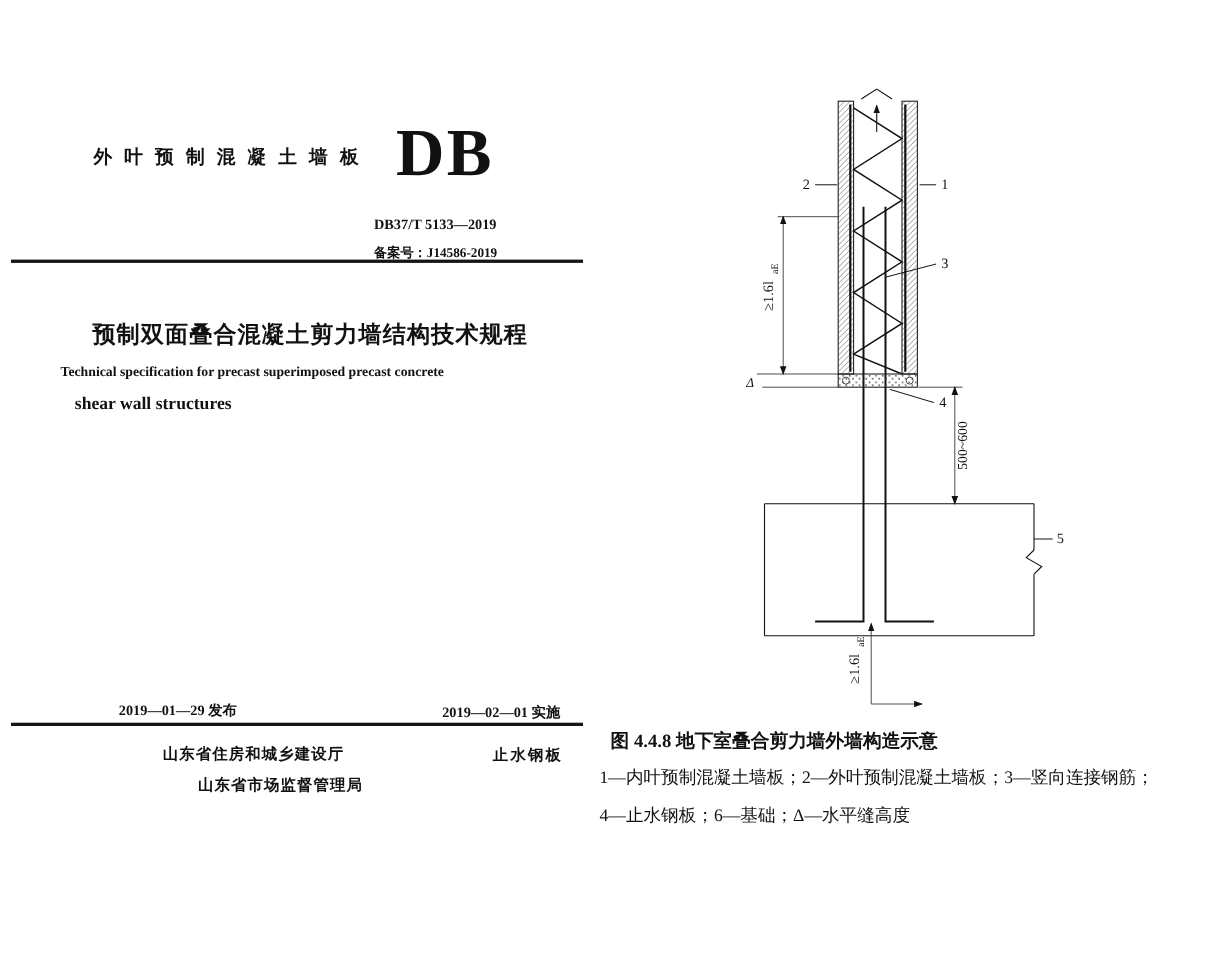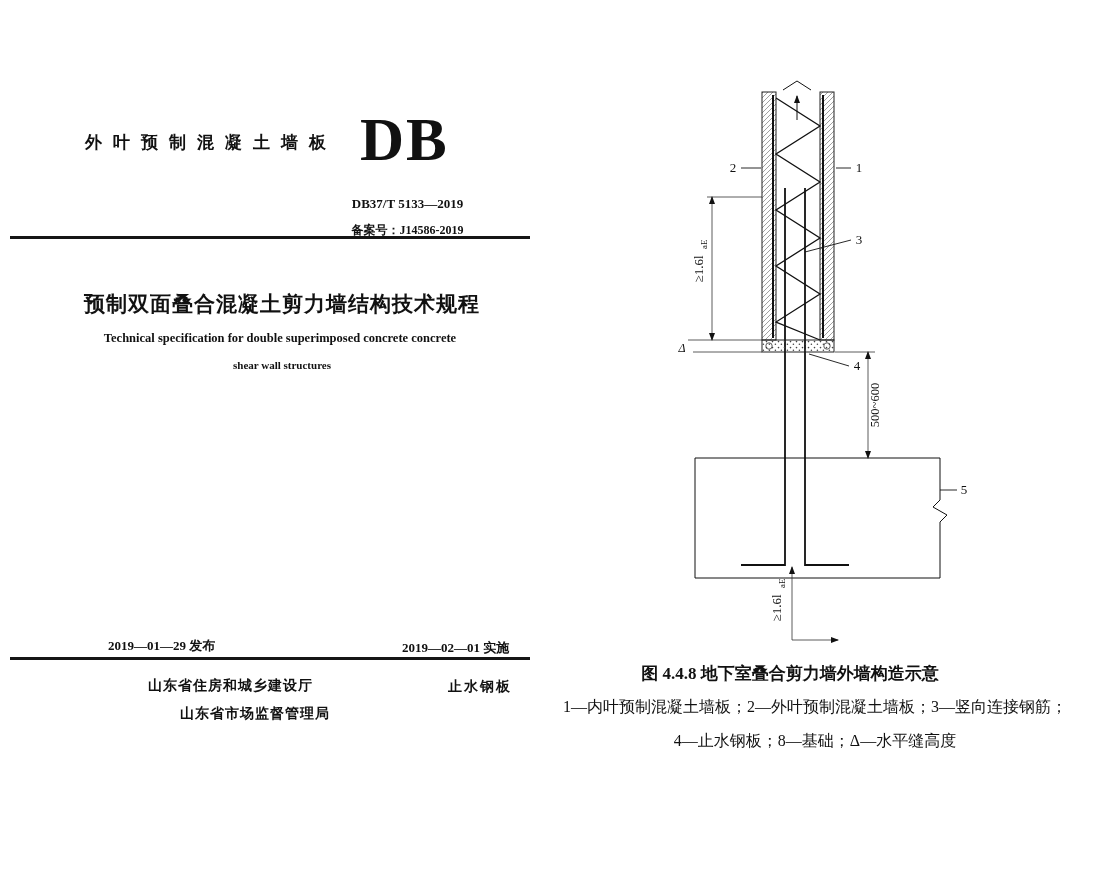--- a/index.html
+++ b/index.html
@@ -8,7 +8,7 @@
   .abs{position:absolute;}
   .b{font-weight:bold;}
   .rule{background:#151515;height:3px;}
-  .ctr{text-align:center;}
+  .ctr{text-align:left;}
   svg text{font-family:"Liberation Serif",serif;fill:#111;}
 </style>
 </head>

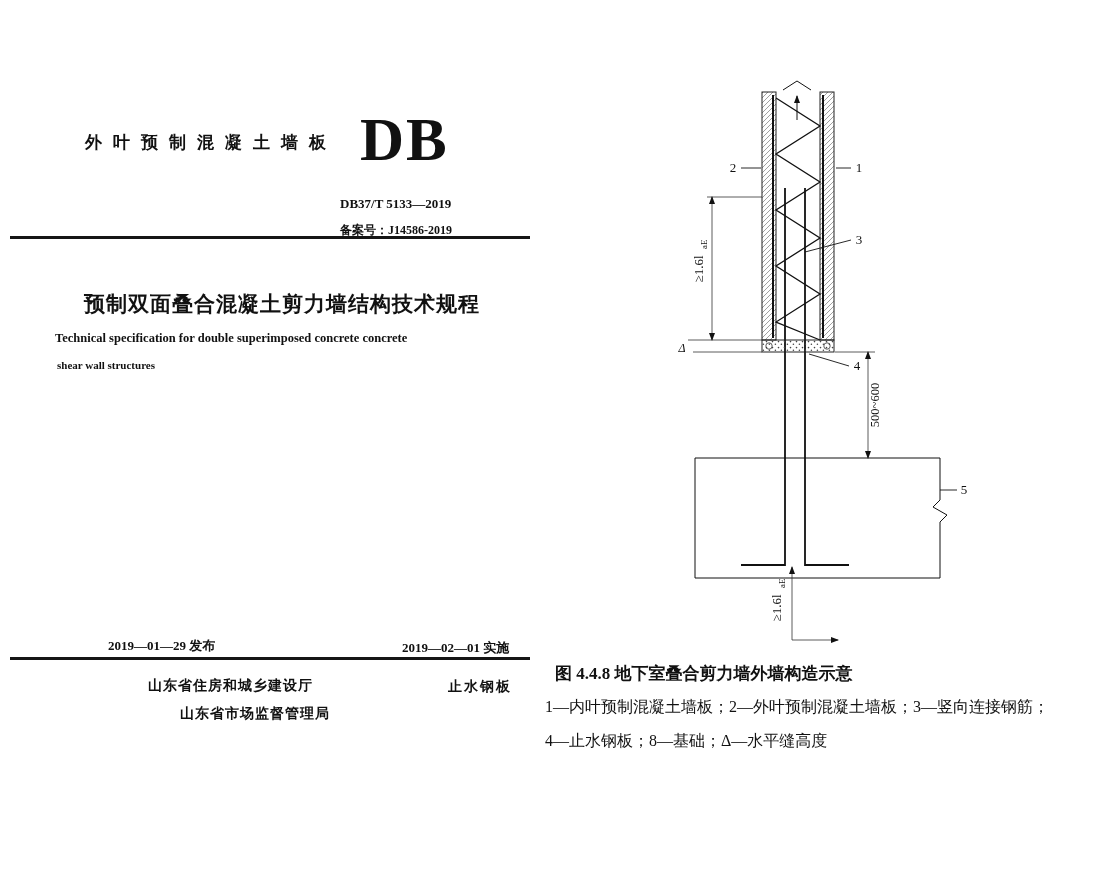--- a/index.html
+++ b/index.html
@@ -26,7 +26,7 @@
 
 <div class="abs b" style="left:84px;top:290px;font-size:21px;letter-spacing:1px;">预制双面叠合混凝土剪力墙结构技术规程</div>
 
-<div class="abs b ctr" style="left:55px;top:331px;width:450px;font-size:12.5px;">Technical specification for double superimposed concrete concrete</div>
+<div class="abs b ctr" style="left:55px;top:331px;width:450px;font-size:12.5px;">Technical specification for precast superimposed precast concrete</div>
 
 <div class="abs b ctr" style="left:57px;top:359px;width:450px;font-size:11px;">shear wall structures</div>
 

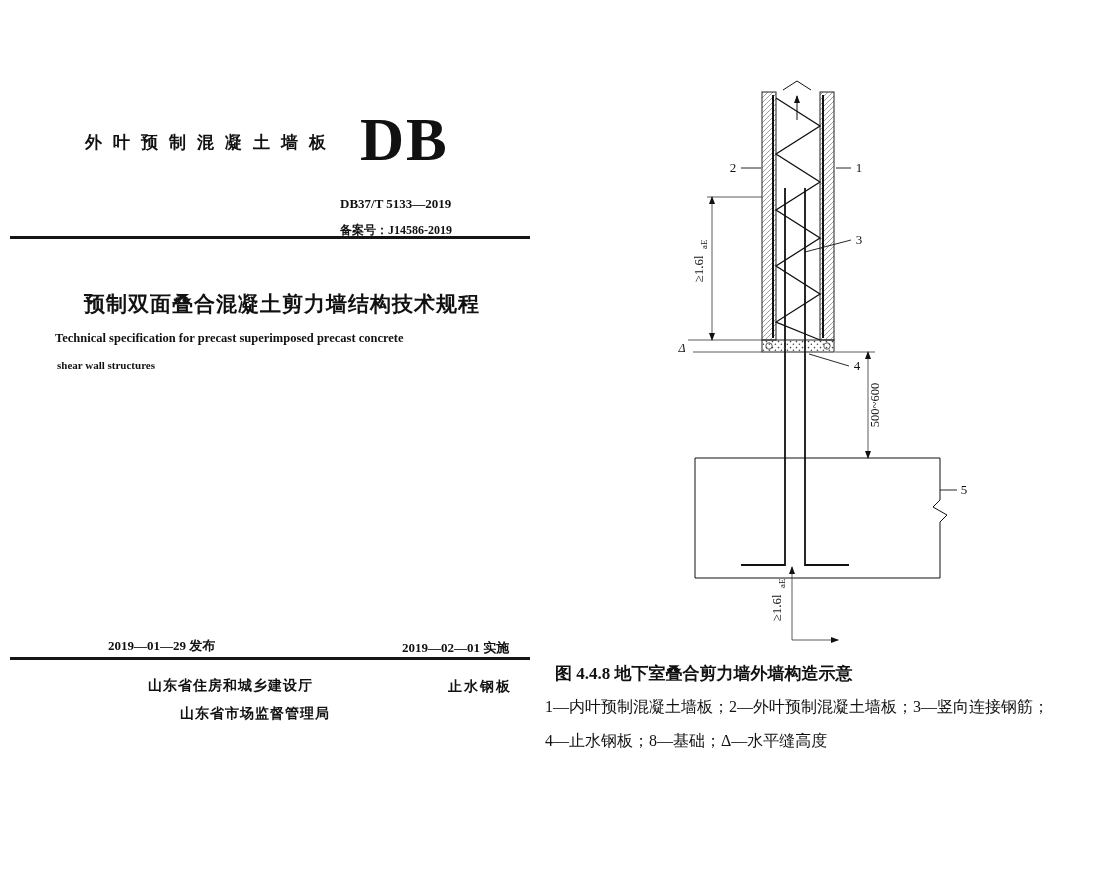--- a/index.html
+++ b/index.html
@@ -28,7 +28,7 @@
 
 <div class="abs b ctr" style="left:55px;top:331px;width:450px;font-size:12.5px;">Technical specification for precast superimposed precast concrete</div>
 
-<div class="abs b ctr" style="left:57px;top:359px;width:450px;font-size:11px;">shear wall structures</div>
+<div class="abs b ctr" style="left:68px;top:359px;width:450px;font-size:16px;">shear wall structures</div>
 
 <div class="abs b" style="left:108px;top:637px;font-size:13px;text-align:right;">2019—01—29 发布</div>
 

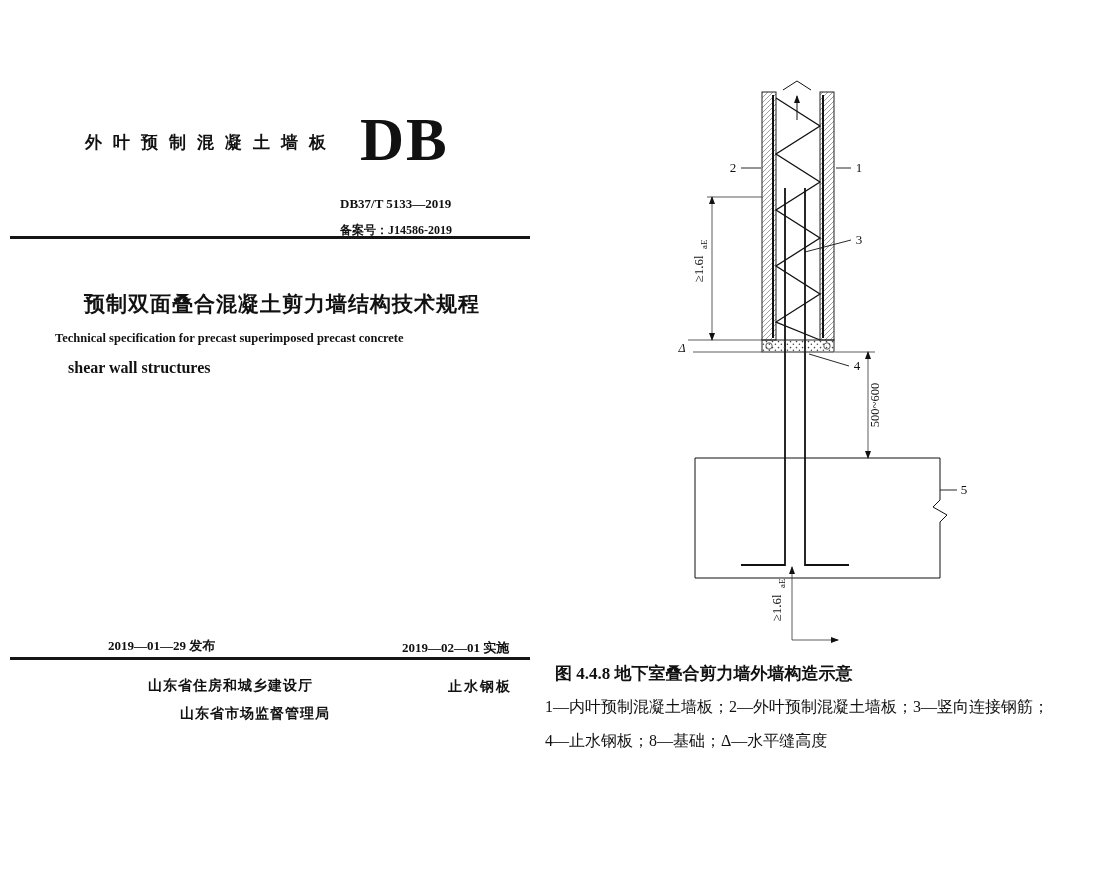--- a/index.html
+++ b/index.html
@@ -132,6 +132,6 @@
 
 <div class="abs ctr" style="left:545px;top:697px;width:540px;font-size:16px;">1—内叶预制混凝土墙板；2—外叶预制混凝土墙板；3—竖向连接钢筋；</div>
 
-<div class="abs ctr" style="left:545px;top:731px;width:540px;font-size:16px;">4—止水钢板；8—基础；Δ—水平缝高度</div>
+<div class="abs ctr" style="left:545px;top:731px;width:540px;font-size:16px;">4—止水钢板；6—基础；Δ—水平缝高度</div>
 
 </body></html>

